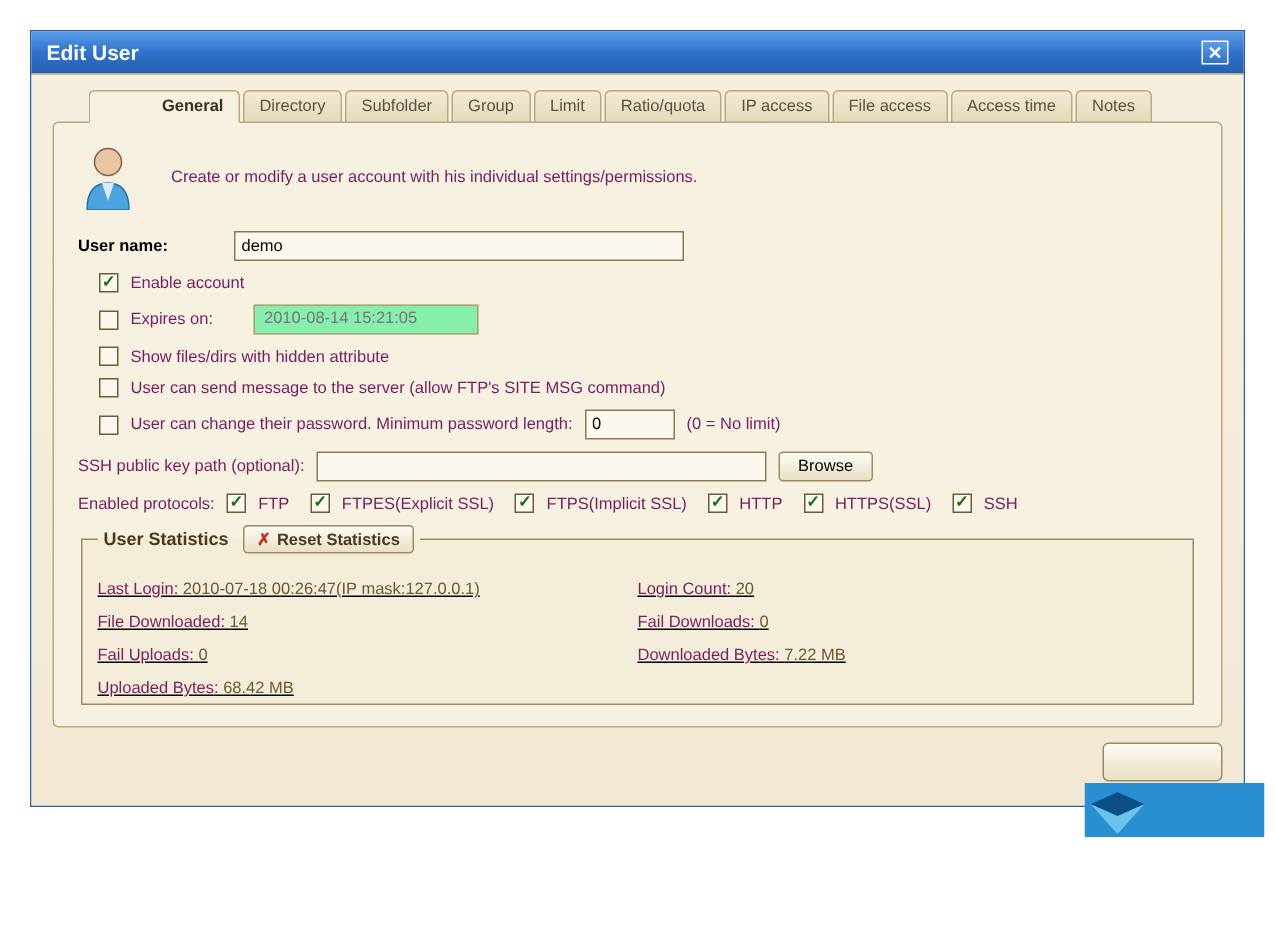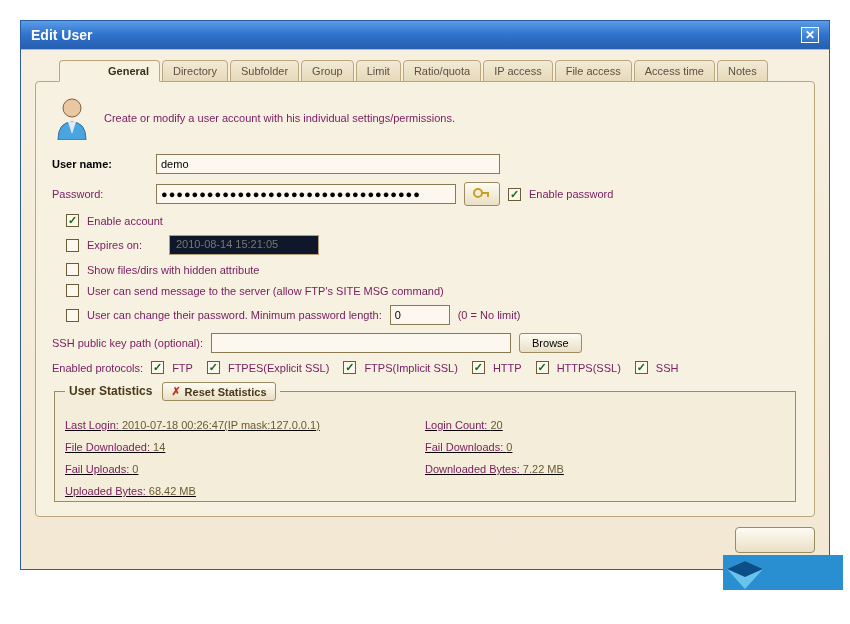--- a/index.html
+++ b/index.html
@@ -73,7 +73,7 @@
   .intro {
     display: flex;
     align-items: center;
-    gap: 12px;
+    gap: 22px;
     margin-bottom: 14px;
   }
   .usericon svg { display: block; }

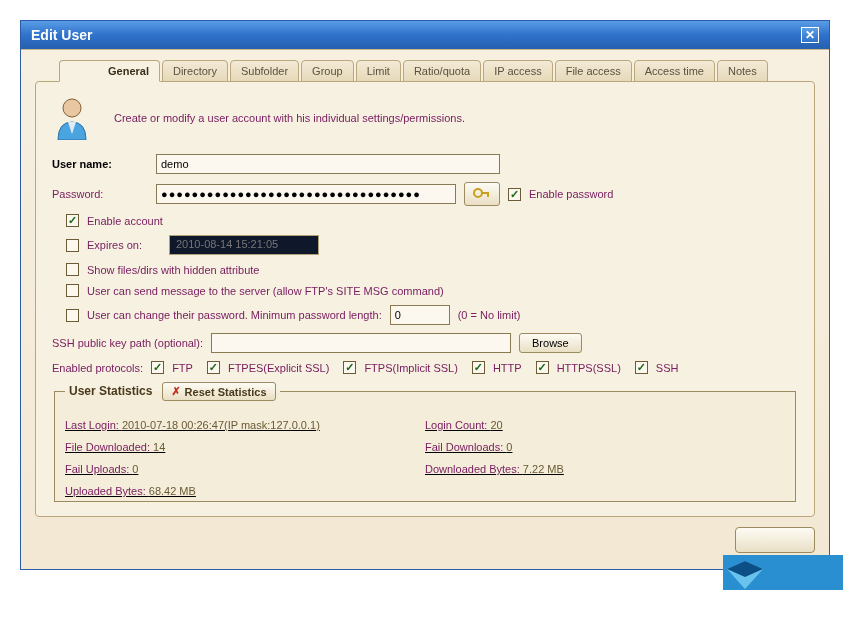--- a/index.html
+++ b/index.html
@@ -225,7 +225,7 @@
 
       <div class="row">
         <span class="bold" style="width:96px">User name:</span>
-        <input class="txt" style="width: 344px;" value="demo">
+        <input class="txt" style="width: 300px;" value="demo">
       </div>
 
       <div class="row">

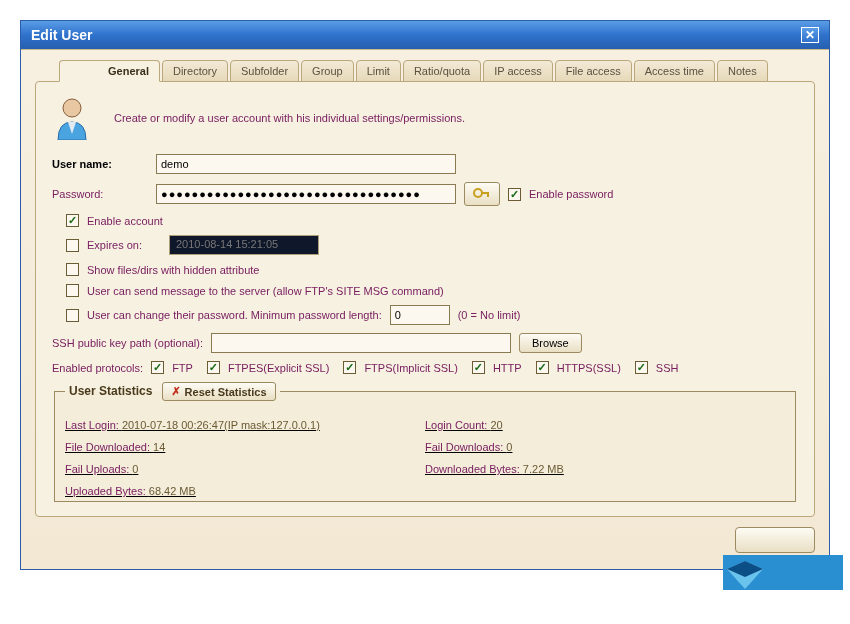--- a/index.html
+++ b/index.html
@@ -228,21 +228,6 @@
         <input class="txt" style="width: 300px;" value="demo">
       </div>
 
-      <div class="row">
-        <span class="label" style="width:96px">Password:</span>
-        <input class="txt pw" style="width: 300px;" value="●●●●●●●●●●●●●●●●●●●●●●●●●●●●●●●●●●">
-        <span class="keybtn">
-          <span>
-            <svg width="18" height="14" viewBox="0 0 18 14">
-                <circle cx="5" cy="7" r="4" fill="none" stroke="#c8a020" stroke-width="2"></circle>
-                <rect x="8" y="6" width="8" height="2" fill="#c8a020"></rect>
-                <rect x="14" y="6" width="2" height="5" fill="#c8a020"></rect>
-              </svg>
-          </span>
-        </span>
-        <span class="cb checked"></span>
-        <span class="label">Enable password</span>
-      </div>
 
       <div class="row indent">
         <span class="cb checked"></span>

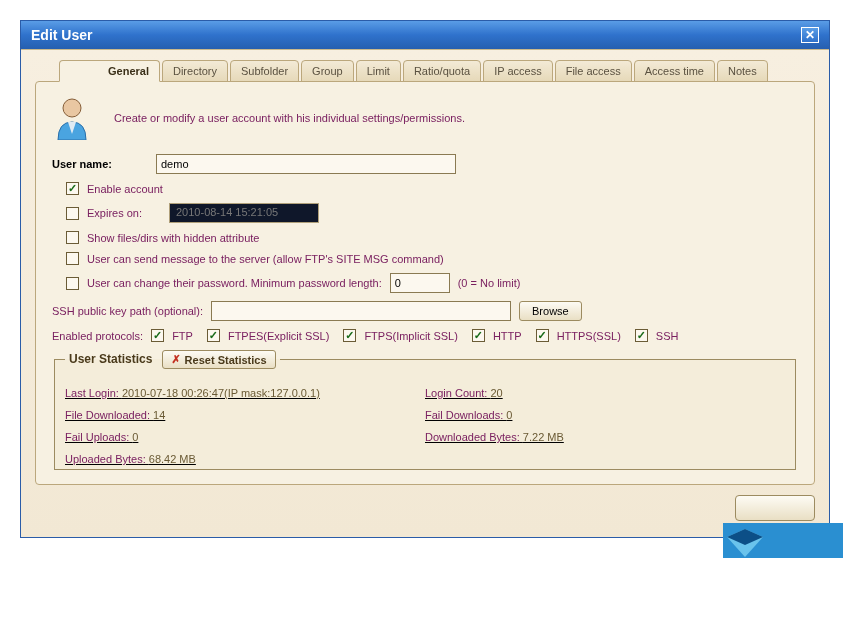--- a/index.html
+++ b/index.html
@@ -121,7 +121,7 @@
   }
   .disabled-input {
     border: 1px solid #b0a07a;
-    background: #0f172a;
+    background: #86efac;
     color: #777;
     height: 20px; padding: 2px 6px;
     width: 150px;

